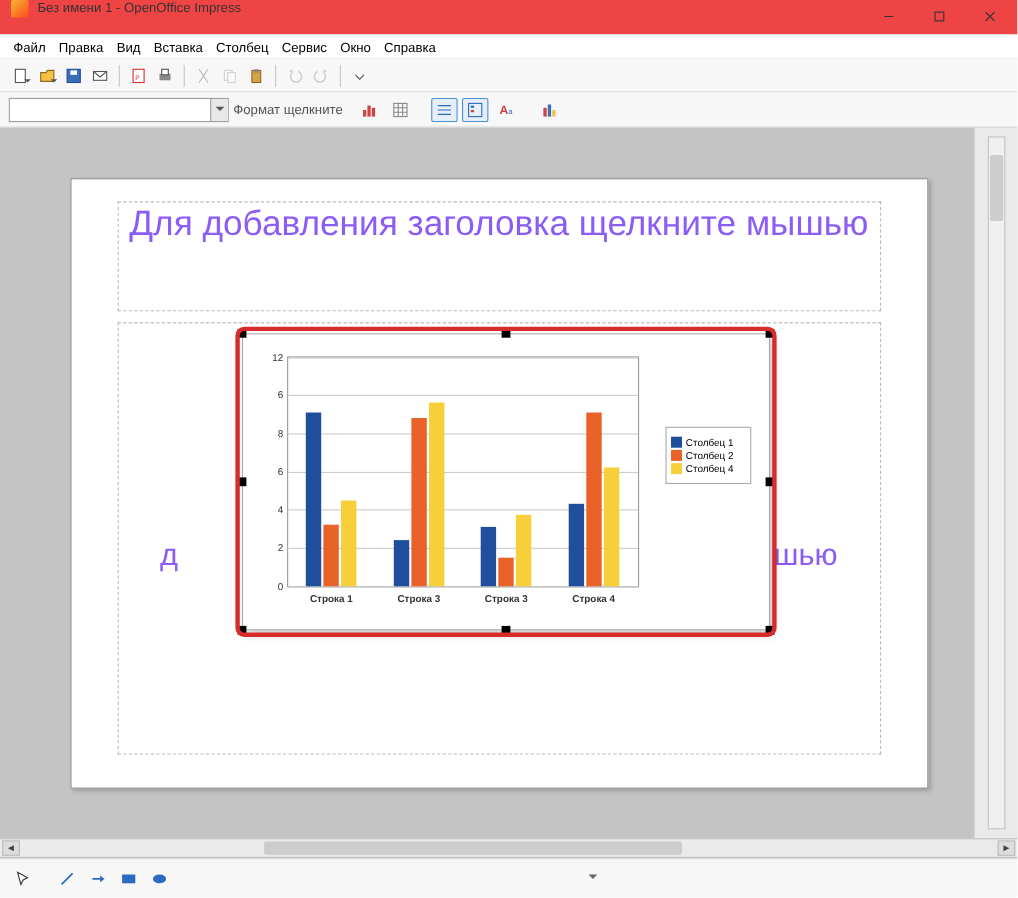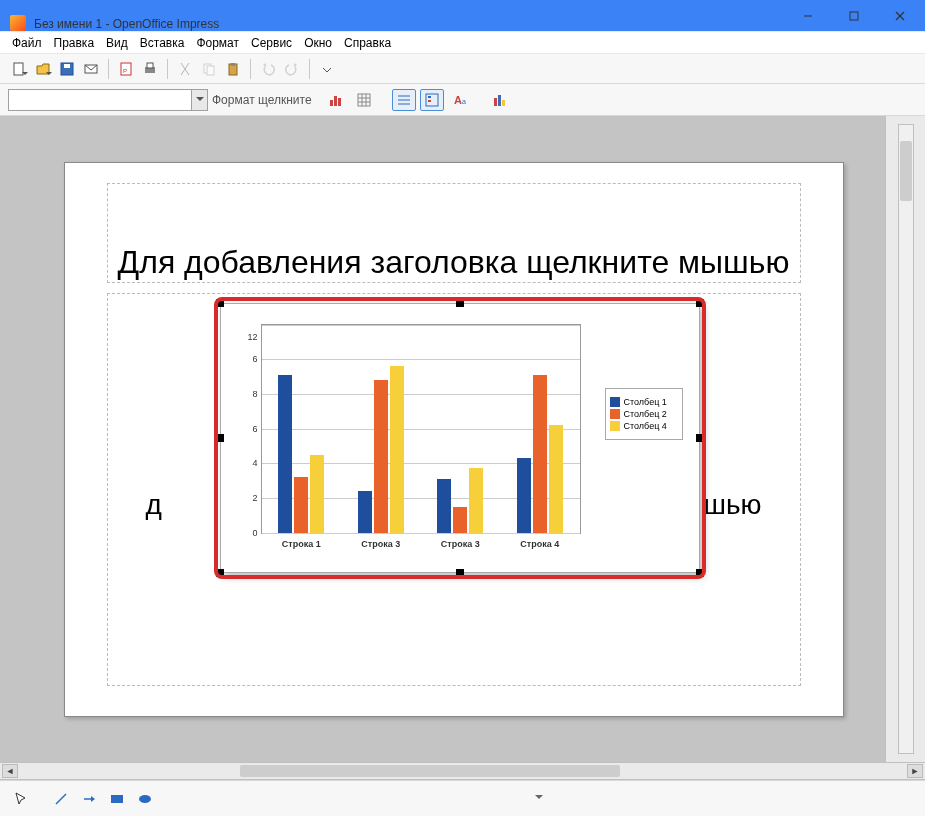--- a/index.html
+++ b/index.html
@@ -6,7 +6,7 @@
 body { font-family: "Segoe UI", Tahoma, sans-serif; font-size: 12px; background: #fff; width: 925px; height: 816px; overflow: hidden; position: relative; }
 
 
-.titlebar { height: 32px; background: #3b82f6; display: flex; align-items: flex-end; padding: 0 2px 0 10px; border-bottom: 1px solid #e8e8e8; }
+.titlebar { height: 32px; background: #ef4444; display: flex; align-items: flex-start; padding: 0 2px 0 10px; border-bottom: 1px solid #e8e8e8; }
 .titlebar .app-icon { width: 16px; height: 16px; margin-right: 8px; background: linear-gradient(135deg,#f7b733,#fc4a1a); border-radius: 2px; }
 .titlebar .title { flex: 1; color: #333; font-size: 12px; }
 .titlebar .win-controls { display: flex; }

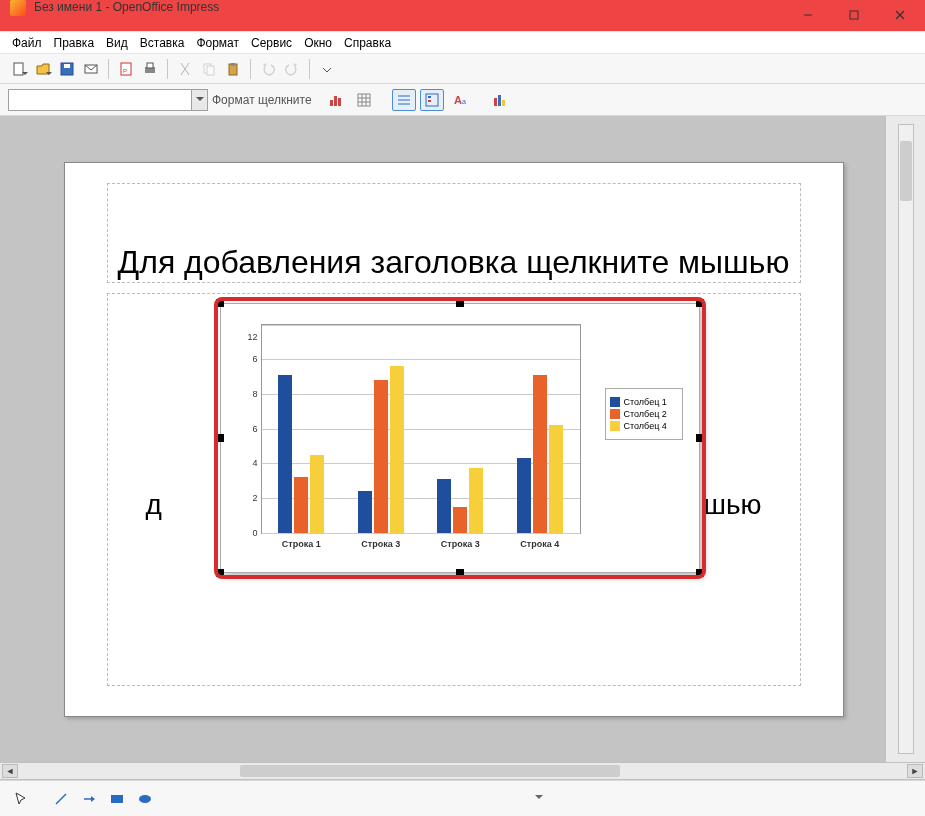--- a/index.html
+++ b/index.html
@@ -112,7 +112,7 @@
   <div class="menu-item"><span>Правка</span></div>
   <div class="menu-item"><span>Вид</span></div>
   <div class="menu-item"><span>Вставка</span></div>
-  <div class="menu-item"><span>Формат</span></div>
+  <div class="menu-item"><span>Столбец</span></div>
   <div class="menu-item"><span>Сервис</span></div>
   <div class="menu-item"><span>Окно</span></div>
   <div class="menu-item"><span>Справка</span></div>

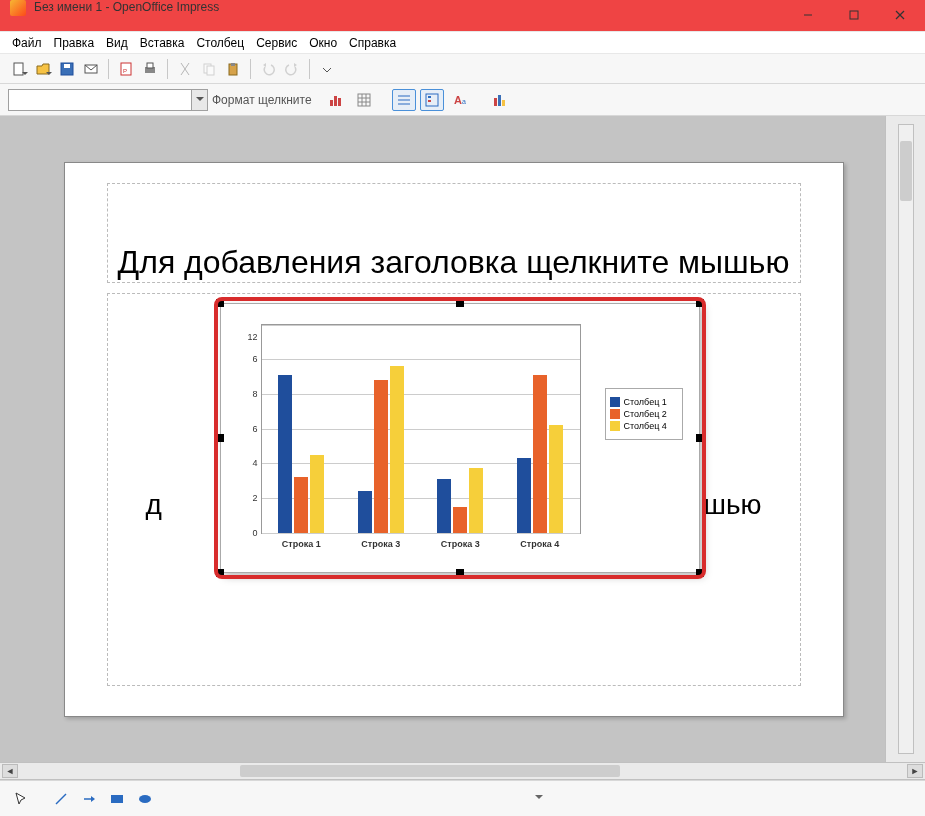--- a/index.html
+++ b/index.html
@@ -40,7 +40,7 @@
 .slide-area { position: absolute; left: 36px; top: 10px; right: 54px; bottom: 10px; display: flex; align-items: center; justify-content: center; }
 .slide { width: 780px; height: 555px; background: #fff; border: 1px solid #888; box-shadow: 2px 2px 4px rgba(0,0,0,0.2); position: relative; }
 
-.placeholder { position: absolute; border: 1px dashed #bbb; display: flex; align-items: flex-end; justify-content: center; text-align: center; color: #000000; font-family: Arial, sans-serif; }
+.placeholder { position: absolute; border: 1px dashed #bbb; display: flex; align-items: flex-start; justify-content: center; text-align: center; color: #8b5cf6; font-family: Arial, sans-serif; }
 .ph-title { left: 42px; top: 20px; right: 42px; height: 100px; font-size: 32px; line-height: 1.2; }
 .ph-content { left: 42px; top: 130px; right: 42px; bottom: 30px; font-size: 28px; }
 .ph-content-text { position: absolute; left: 10px; right: 10px; top: 50%; transform: translateY(-50%); z-index: 0; }

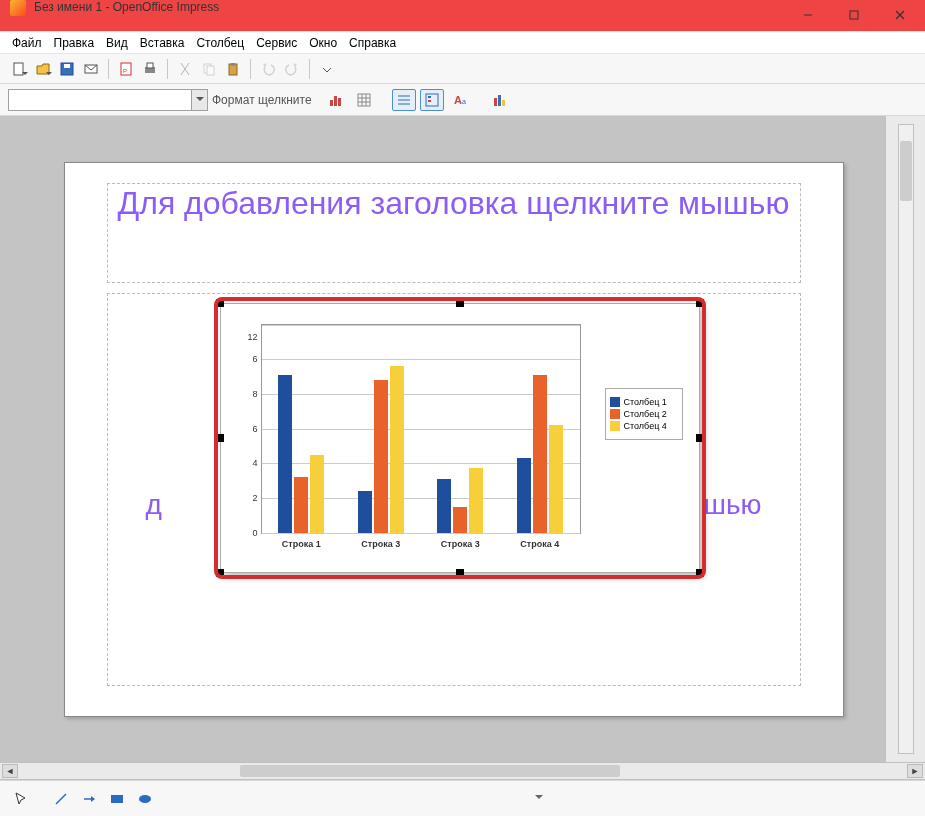--- a/index.html
+++ b/index.html
@@ -275,7 +275,7 @@
                 <div class="grid-line" style="top: 34.6667px;"></div>
                 <div class="y-tick" style="top: 34.6667px;">6</div>
                 <div class="grid-line" style="top: 0px;"></div>
-                <div class="y-tick" style="top: 12px;">12</div>
+                <div class="y-tick" style="top: 0px;">12</div>
                 <div class="bar c1" style="height: 157.733px; left: 16.75px; width: 14px;"></div>
                 <div class="bar c2" style="height: 55.4667px; left: 32.75px; width: 14px;"></div>
                 <div class="bar c3" style="height: 78px; left: 48.75px; width: 14px;"></div>

